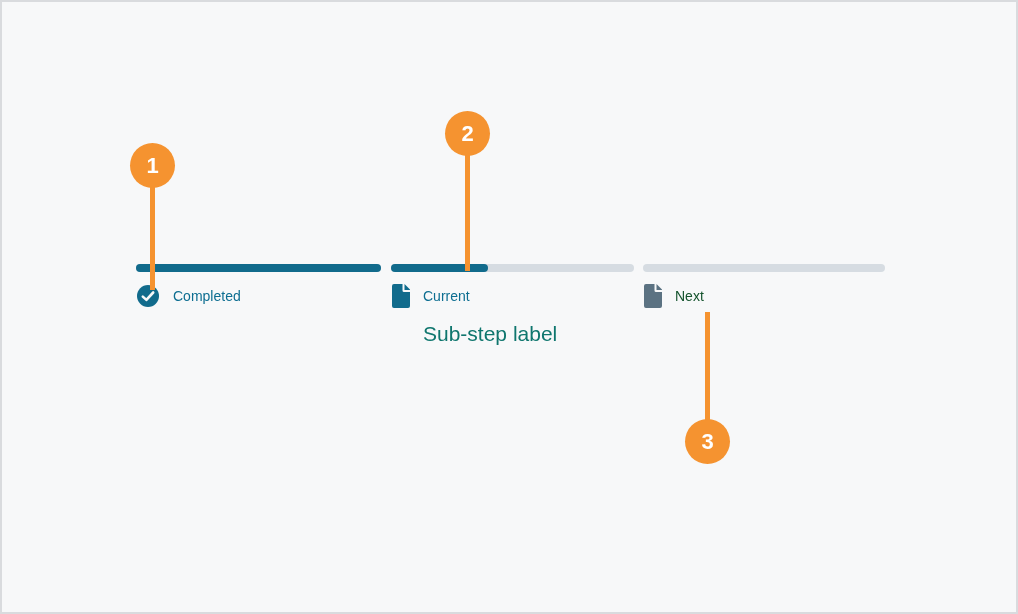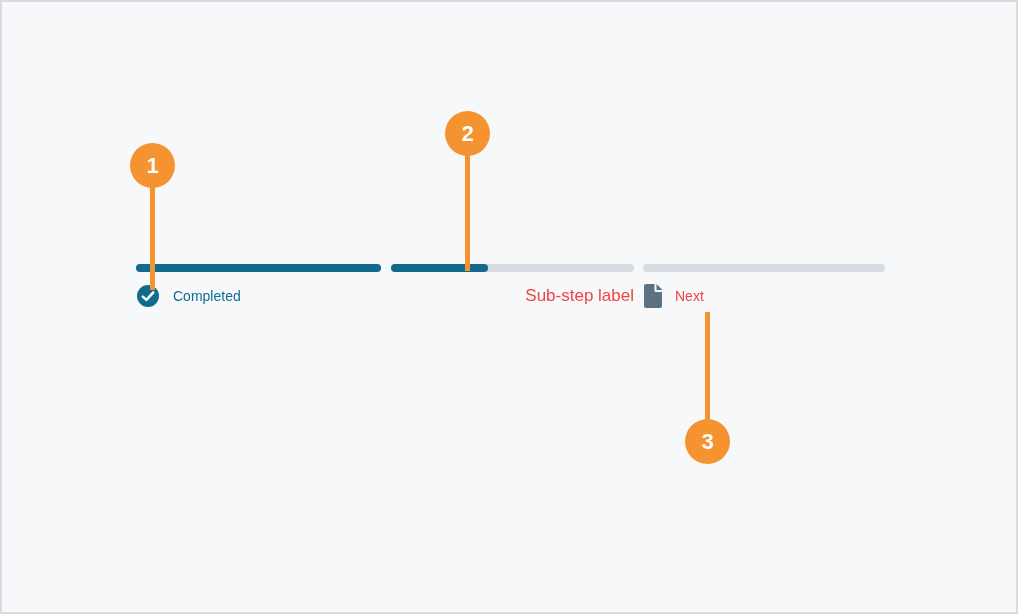--- a/index.html
+++ b/index.html
@@ -108,6 +108,15 @@
     <div class="bar">
       <div class="bar-fill" style="width: 40%;"></div>
     </div>
+    <div class="label-row">
+      <span class="icon teal">
+        <svg width="19" height="24" viewBox="0 0 19 24" aria-hidden="true">
+          <path d="M1 2 A2 2 0 0 1 3 0 H11.5 V6.5 A1.5 1.5 0 0 0 13 8 H19 V22 A2 2 0 0 1 17 24 H3 A2 2 0 0 1 1 22 Z" fill="currentColor"></path>
+          <path d="M13.5 0 L19 5.5 V6 H13.5 Z" fill="currentColor"></path>
+        </svg>
+      </span>
+      <span class="label teal">Current</span>
+    </div>
     <div class="sub-label">Sub-step label</div>
   </div>
 

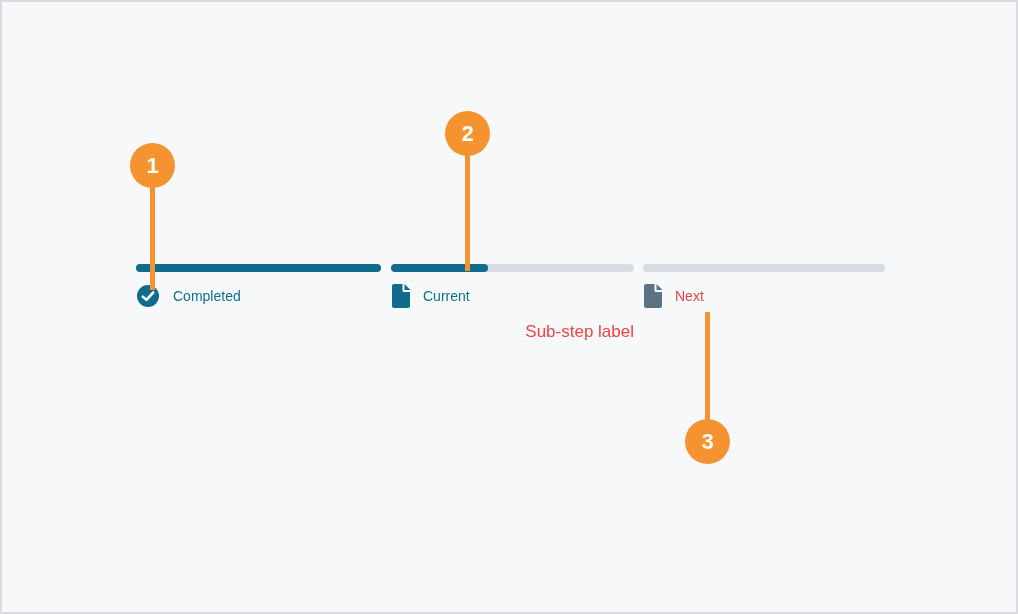--- a/index.html
+++ b/index.html
@@ -45,7 +45,7 @@
 
   .label { font-size: 14px; line-height: 24px; }
   .label.teal { color: #0d6e91; }
-  .label.slate { color: #ef4444; text-align: center; }
+  .label.slate { color: #14532d; text-align: center; }
 
   .sub-label {
     margin-left: 32px;

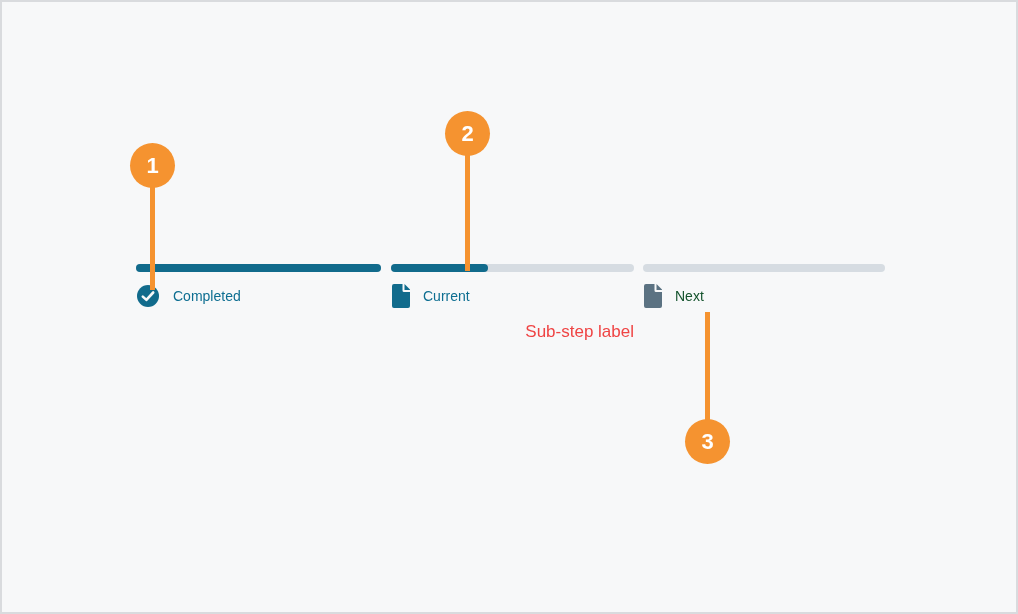--- a/index.html
+++ b/index.html
@@ -50,9 +50,8 @@
   .sub-label {
     margin-left: 32px;
     margin-top: 14px;
-    font-size: 17px;
-    color: #ef4444;
-    text-align: right;
+    font-size: 21px;
+    color: #0f766e;
   }
 
   

